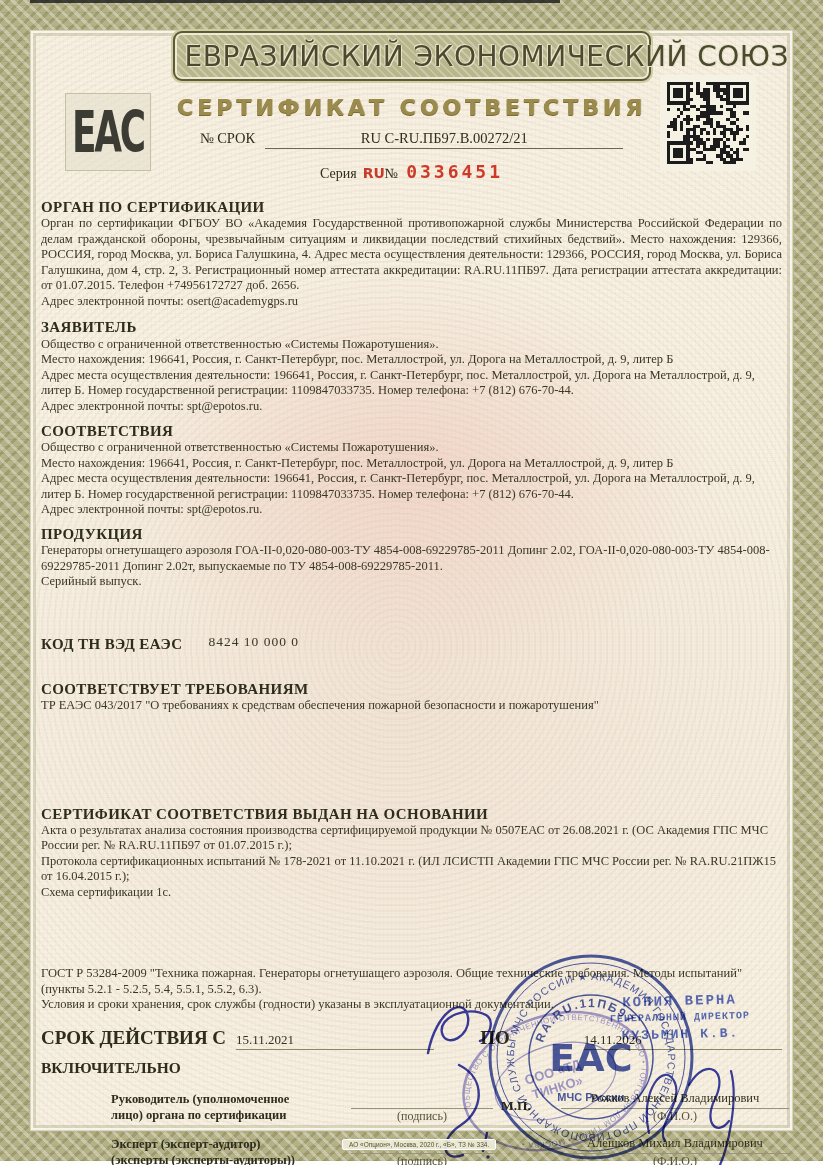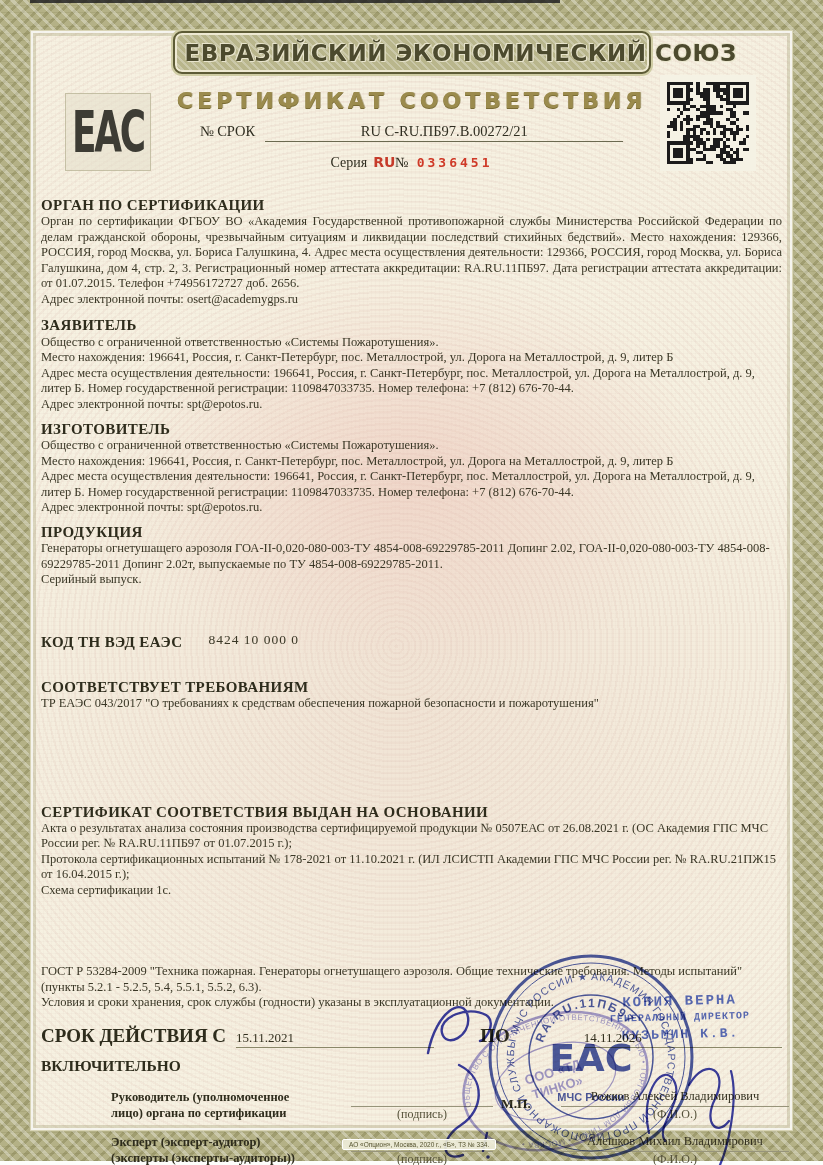--- a/index.html
+++ b/index.html
@@ -44,7 +44,7 @@
     box-shadow: inset 0 0 0 2px #eee9d2, 0 0 0 2px #cfcca4;
   }
   .union-banner span{
-    font-family:"DejaVu Sans", sans-serif;font-weight:bold;font-size:23px;letter-spacing:.5px;
+    font-family:"DejaVu Sans", sans-serif;font-weight:normal;font-size:28px;letter-spacing:.5px;
     color:#4c4a2e;text-shadow:1px 1px 0 #e8e4cc, -1px -1px 0 #e8e4cc, 1px 0 0 #e8e4cc;
     white-space:nowrap;
   }

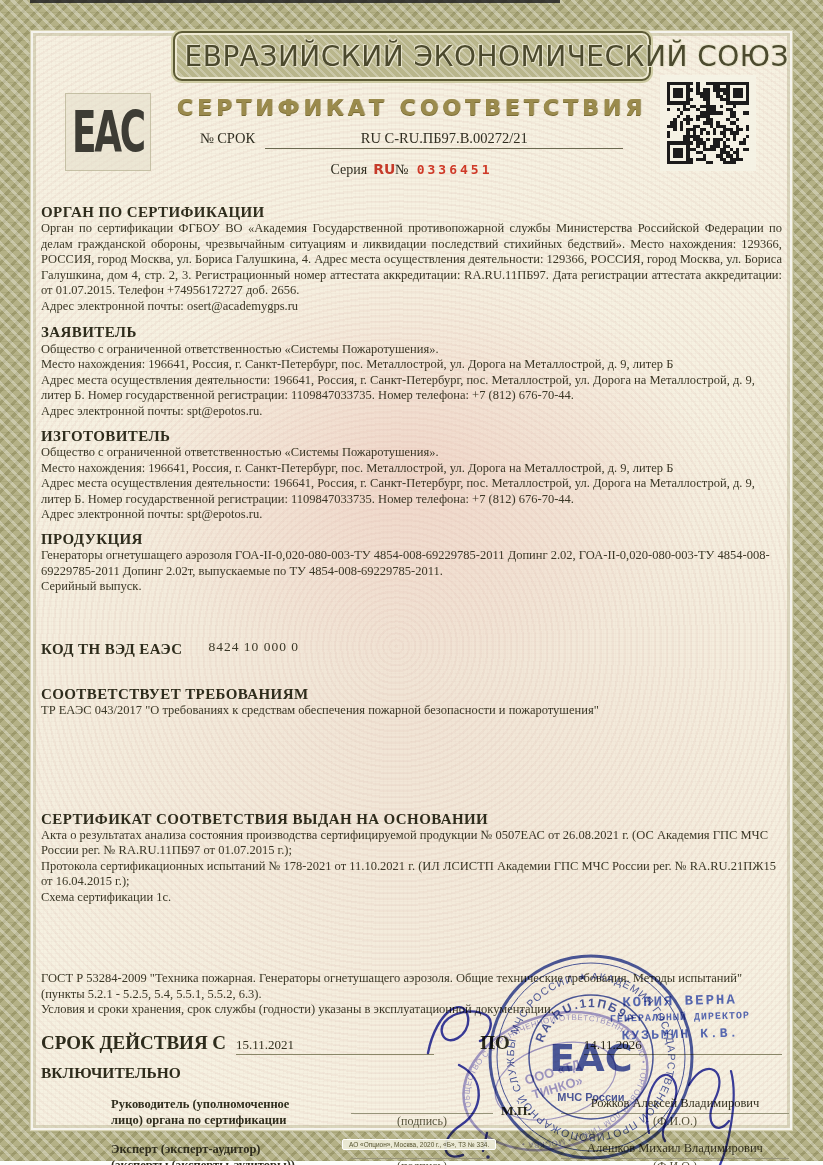--- a/index.html
+++ b/index.html
@@ -68,7 +68,7 @@
   .number-row .val{display:inline-block;min-width:330px;border-bottom:1px solid #6b6950;padding:0 14px 1px;}
   .series-row{margin-top:12px;text-align:center;font-size:14px;color:#2f2d20;}
   .series-row .ru{color:#c63b2a;font-family:"DejaVu Sans", sans-serif;font-weight:bold;font-size:14px;margin-left:6px;}
-  .series-row .serial{color:#cf3a28;font-family:"DejaVu Sans Mono", monospace;font-weight:bold;font-size:13px;letter-spacing:3px;margin-left:8px;}
+  .series-row .serial{color:#cf3a28;font-family:"DejaVu Sans Mono", monospace;font-weight:bold;font-size:18px;letter-spacing:3px;margin-left:8px;}
   .qr{position:absolute;right:36px;top:44px;width:96px;height:96px;background:#f2eee0;}
   
   .content{padding:0 2px;}

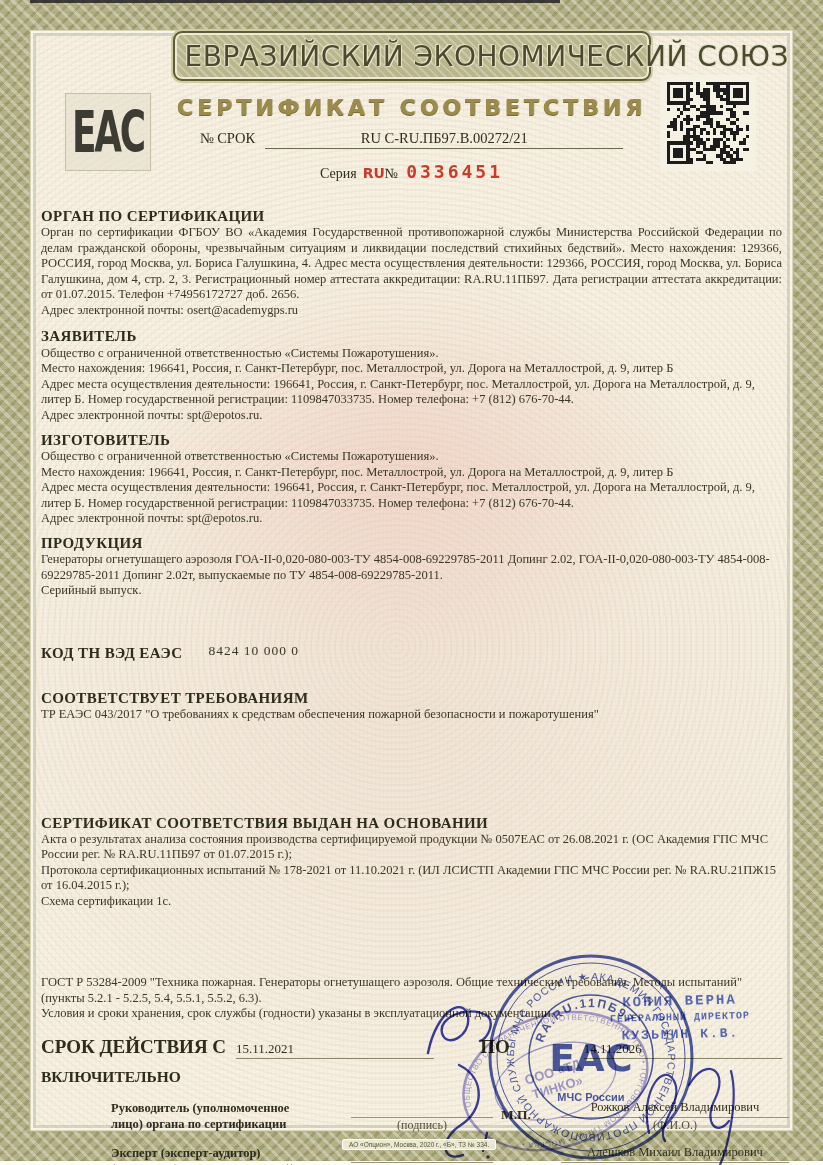--- a/index.html
+++ b/index.html
@@ -388,7 +388,7 @@
 
     <div class="content">
 
-      <div class="section" style="margin-top:26px">
+      <div class="section" style="margin-top:17px">
         <h3>ОРГАН ПО СЕРТИФИКАЦИИ</h3>
         <p>Орган по сертификации ФГБОУ ВО «Академия Государственной противопожарной службы Министерства Российской Федерации по делам гражданской обороны, чрезвычайным ситуациям и ликвидации последствий стихийных бедствий». Место нахождения: 129366, РОССИЯ, город Москва, ул. Бориса Галушкина, 4. Адрес места осуществления деятельности: 129366, РОССИЯ, город Москва, ул. Бориса Галушкина, дом 4, стр. 2, 3. Регистрационный номер аттестата аккредитации: RA.RU.11ПБ97. Дата регистрации аттестата аккредитации: от 01.07.2015. Телефон +74956172727 доб. 2656.</p>
         <p class="line">Адрес электронной почты: osert@academygps.ru</p>

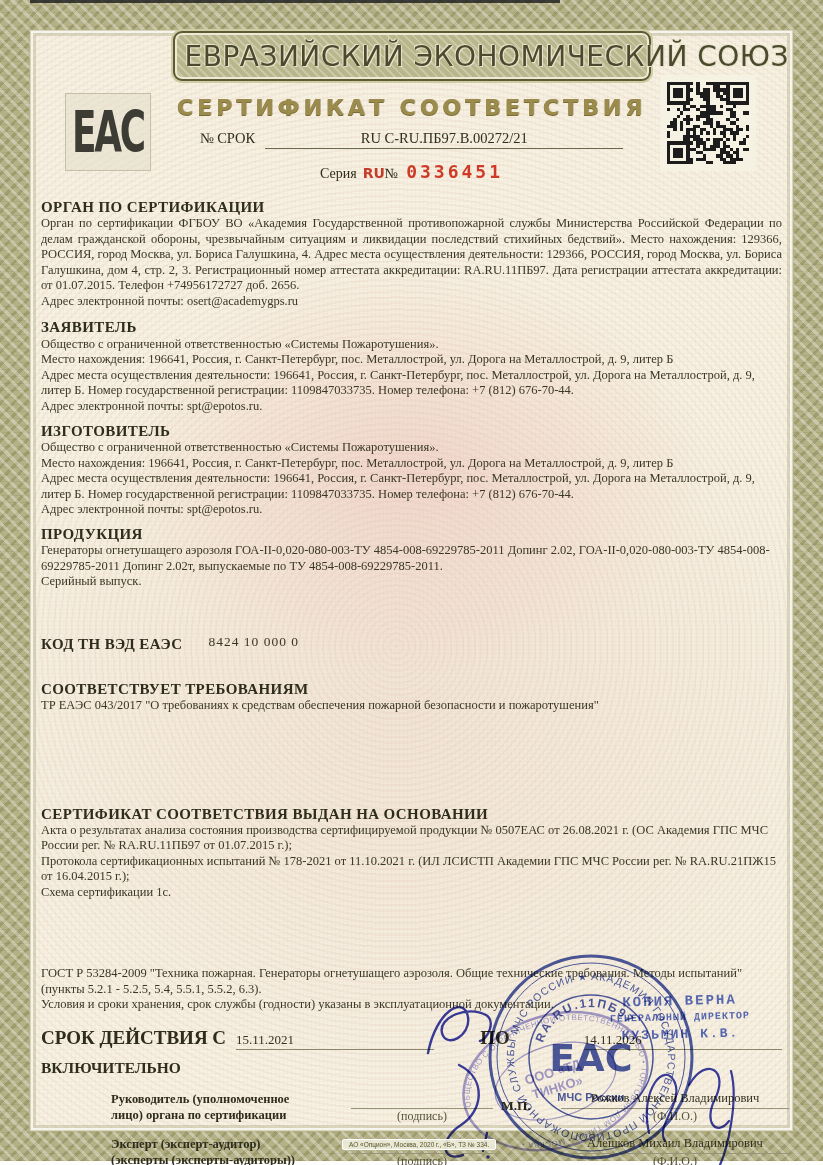--- a/index.html
+++ b/index.html
@@ -403,7 +403,7 @@
       </div>
 
       <div class="section" style="margin-top:9px">
-        <h3>ИЗГОТОВИТЕЛЬ</h3>
+        <h3>СООТВЕТСТВИЯ</h3>
         <div class="line">Общество с ограниченной ответственностью «Системы Пожаротушения».</div>
         <div class="line">Место нахождения: 196641, Россия, г. Санкт-Петербург, пос. Металлострой, ул. Дорога на Металлострой, д. 9, литер Б</div>
         <div class="line">Адрес места осуществления деятельности: 196641, Россия, г. Санкт-Петербург, пос. Металлострой, ул. Дорога на Металлострой, д. 9, литер Б. Номер государственной регистрации: 1109847033735. Номер телефона: +7 (812) 676-70-44.</div>

